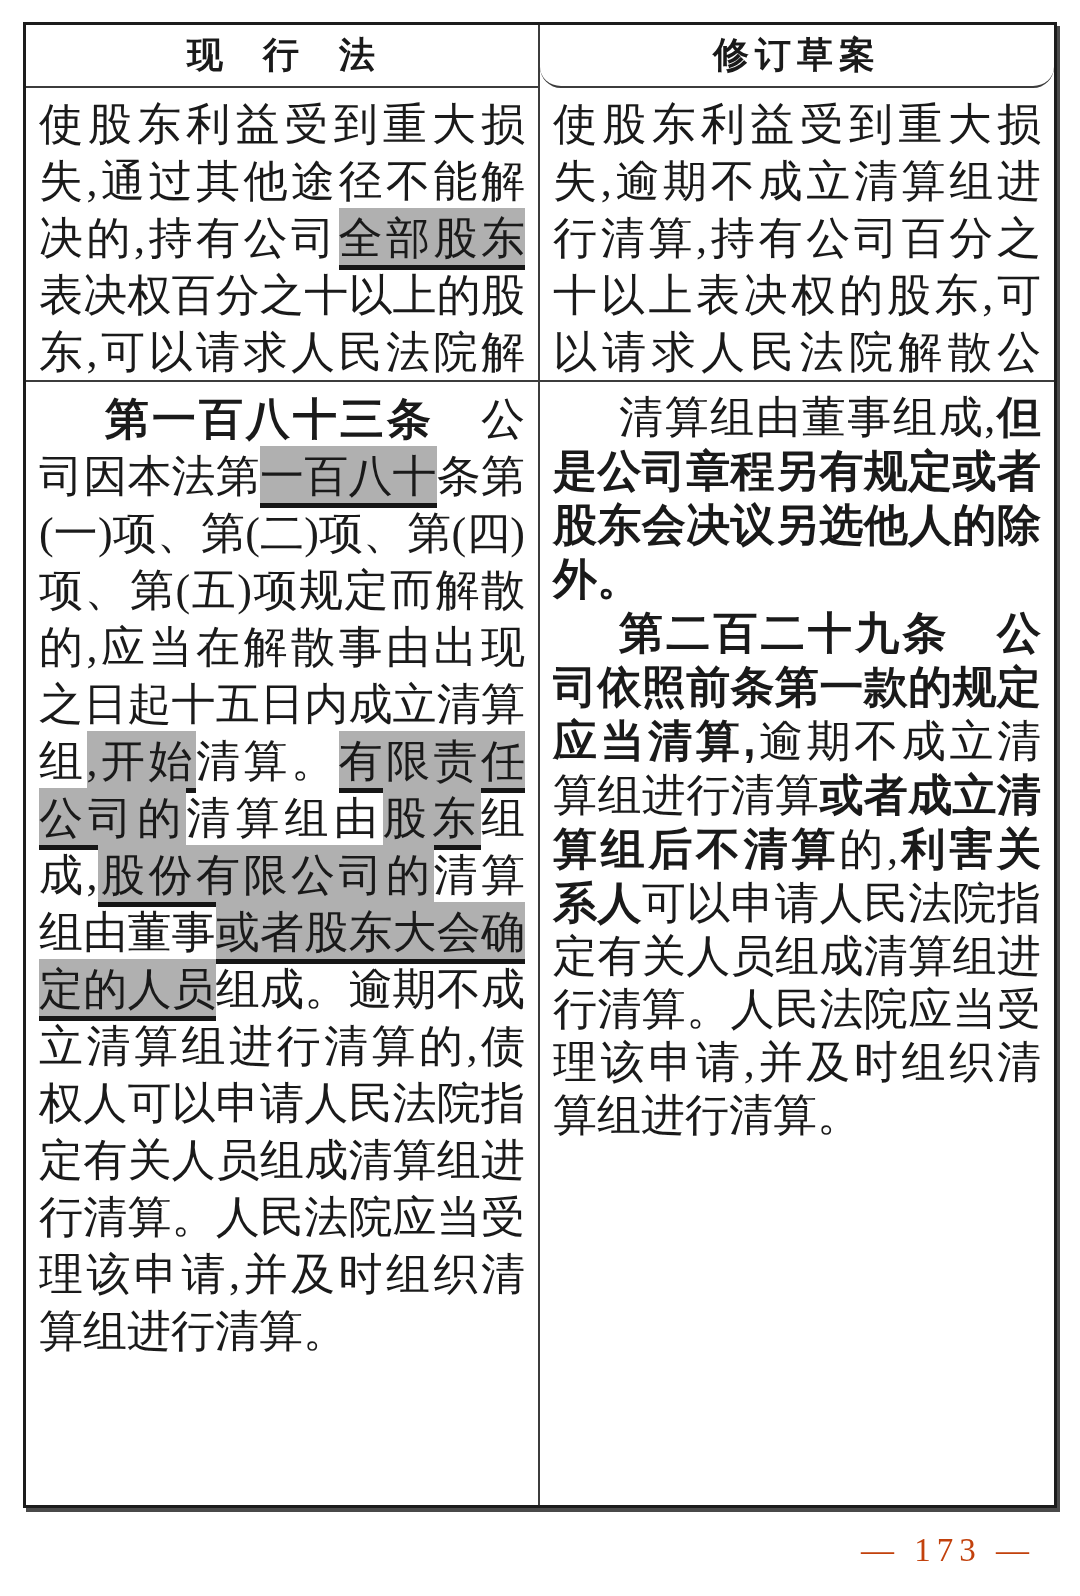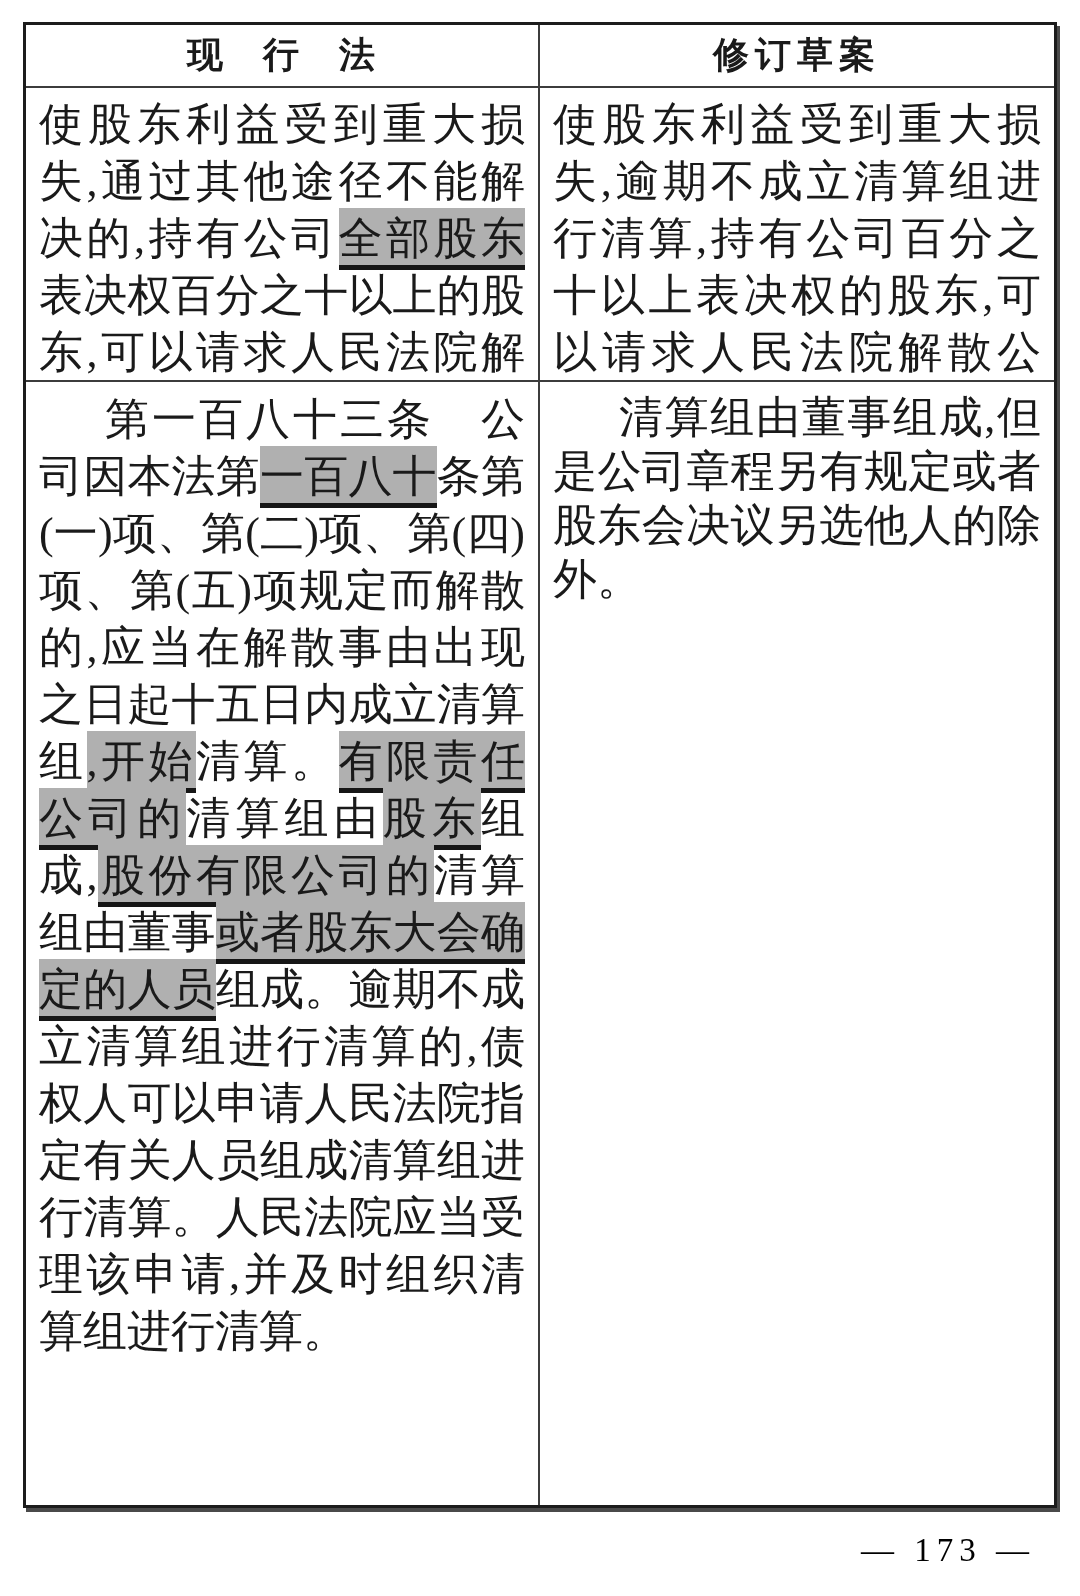--- a/index.html
+++ b/index.html
@@ -45,7 +45,7 @@
     font-size: 36px;
     letter-spacing: 2px;
   }
-  .hd-r { letter-spacing: 6px; }
+  .hd-r { letter-spacing: 6px; border-radius: 21px; }
   .body-cell {
     padding: 8px 13px 0 13px;
   }

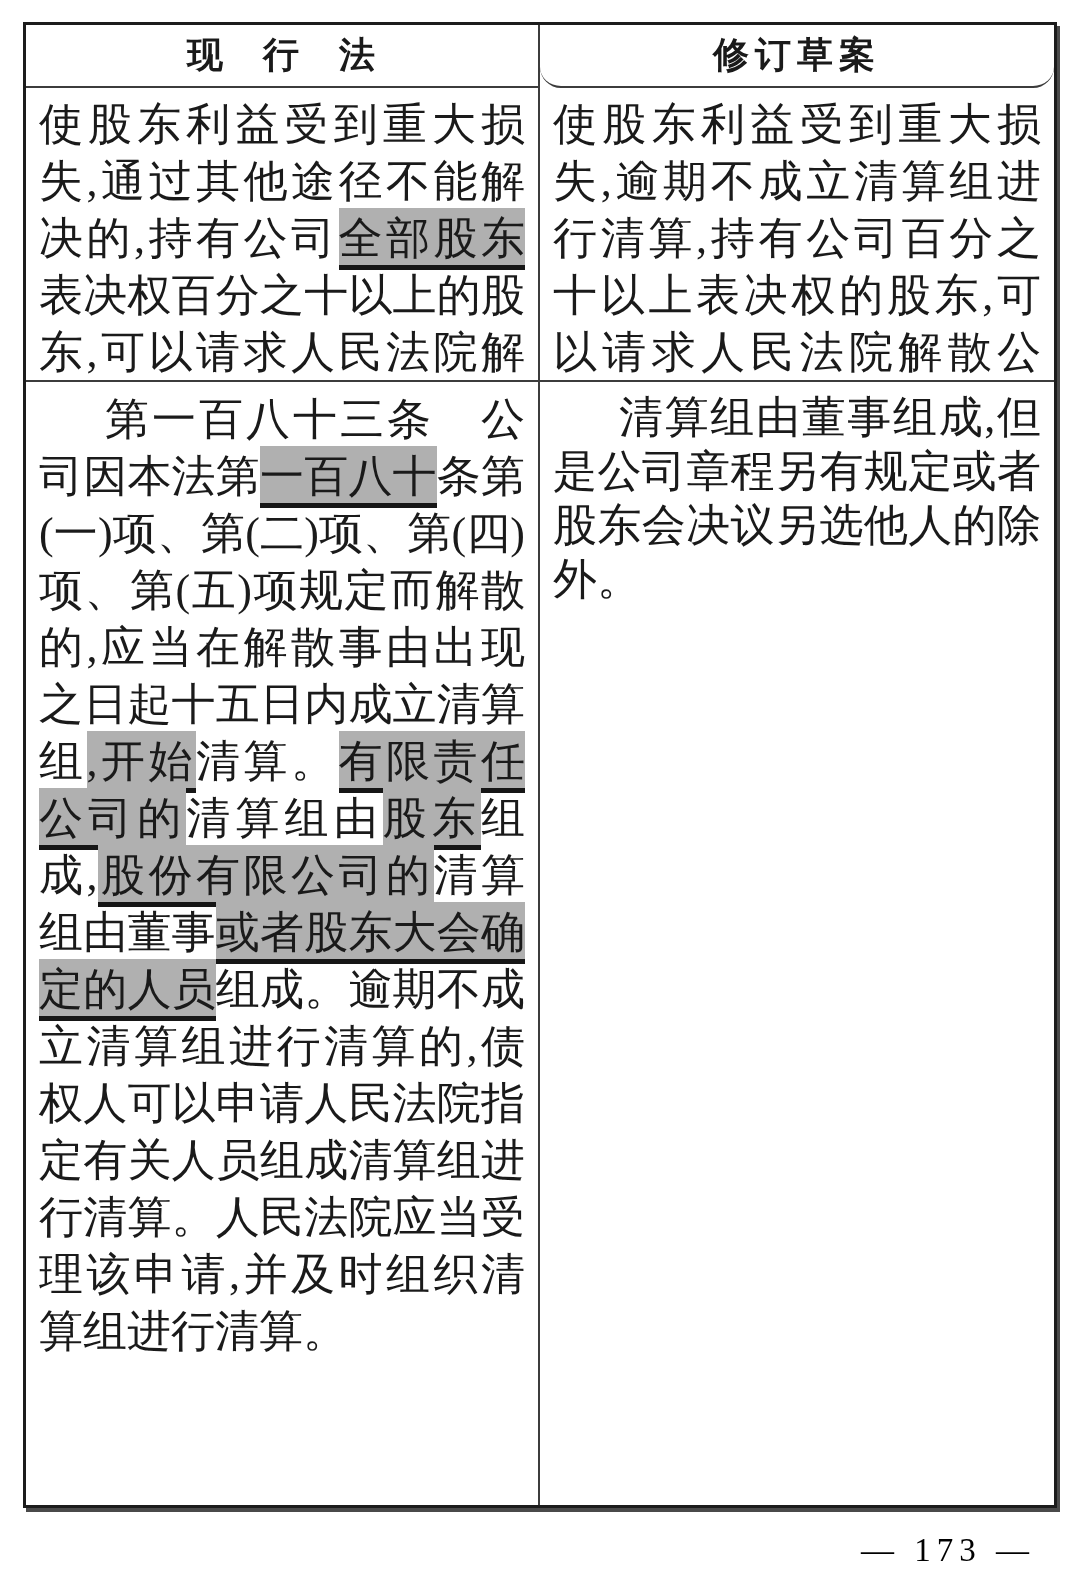--- a/index.html
+++ b/index.html
@@ -62,7 +62,7 @@
   .para.ind { text-indent: 66px; }
   .b {
     font-family: "Liberation Sans", "DejaVu Sans", sans-serif;
-    font-weight: 400;
+    font-weight: 700;
   }
   .hl {
     background: #b0b0b0;

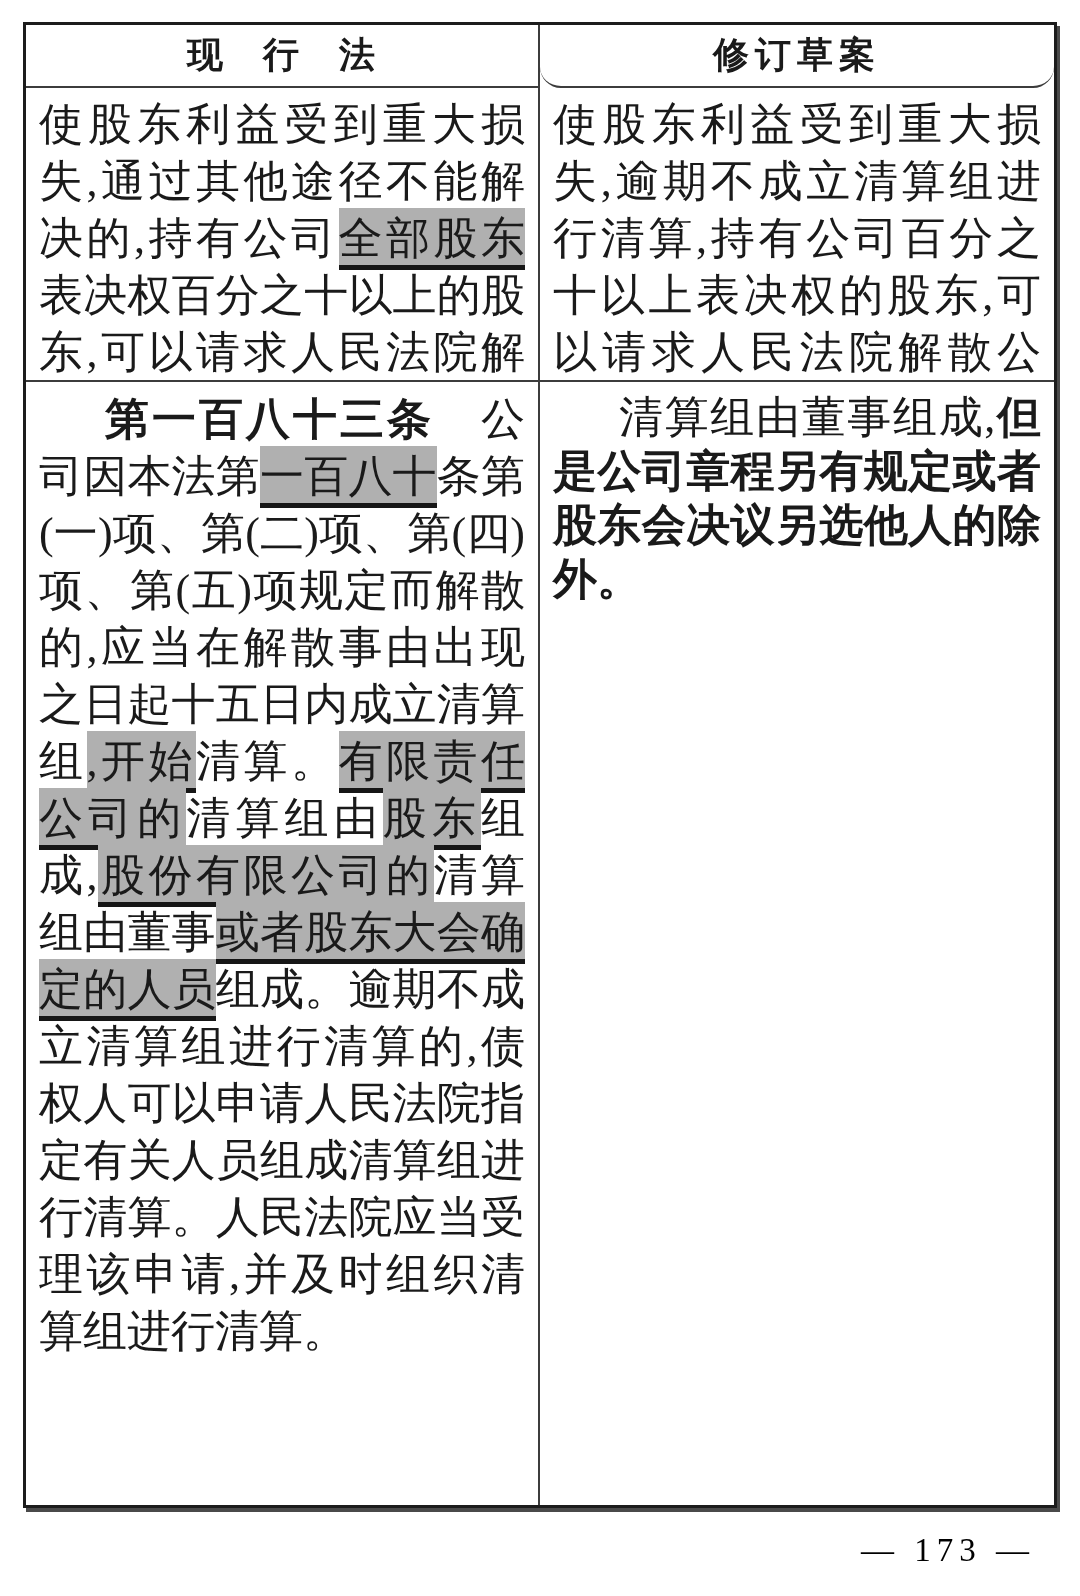--- a/index.html
+++ b/index.html
@@ -105,6 +105,7 @@
       </div>
     <div class="cell body-cell tight">
         <p class="para ind"><span>清算组由董事组成,</span><span class="b">但是公司章程另有规定或者股东会决议另选他人的除外。</span></p>
+        <p class="para ind"><span class="b">第二百二十九条</span><span class="b">　公司依照前条第一款的规定应当清算,</span><span>逾期不成立清算组进行清算</span><span class="b">或者成立清算组后不清算</span><span>的,</span><span class="b">利害关系人</span><span>可以申请人民法院指定有关人员组成清算组进行清算。人民法院应当受理该申请,并及时组织清算组进行清算。</span></p>
       </div>
 
   </div>

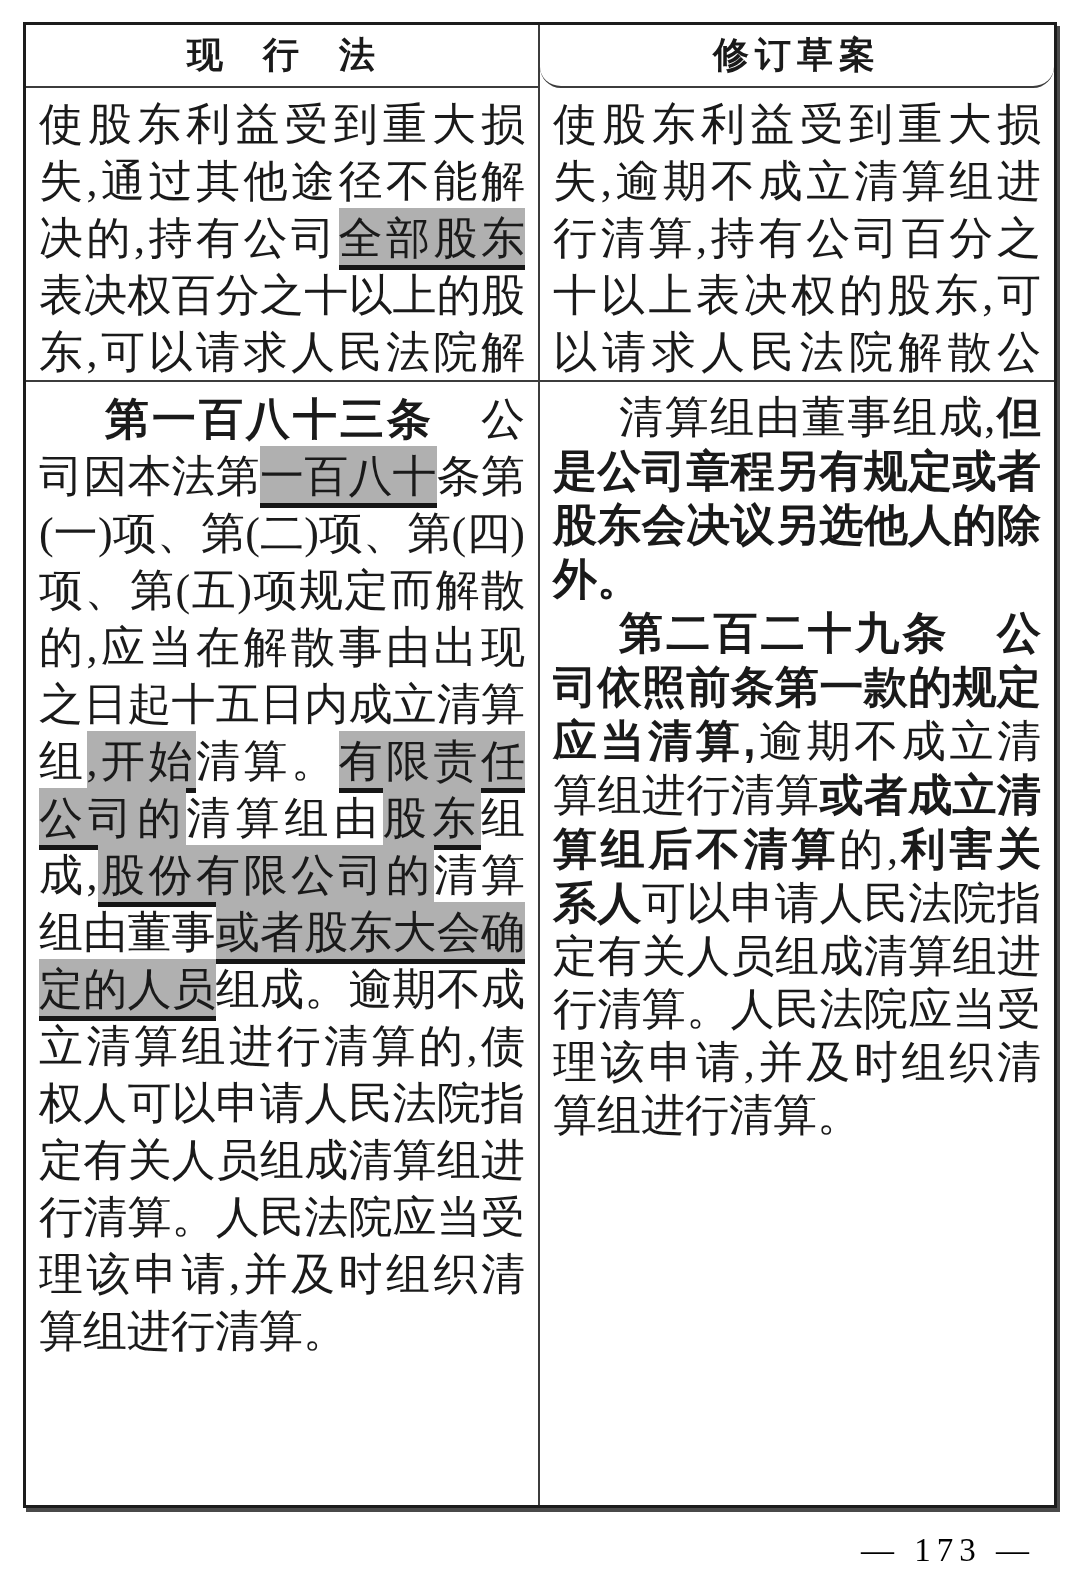--- a/index.html
+++ b/index.html
@@ -75,7 +75,7 @@
     right: 45px;
     font-size: 33px;
     letter-spacing: 6px;
-    color: #000000;
+    color: #c2410c;
     font-family: "Liberation Serif", "DejaVu Serif", serif;
   }
 </style>

